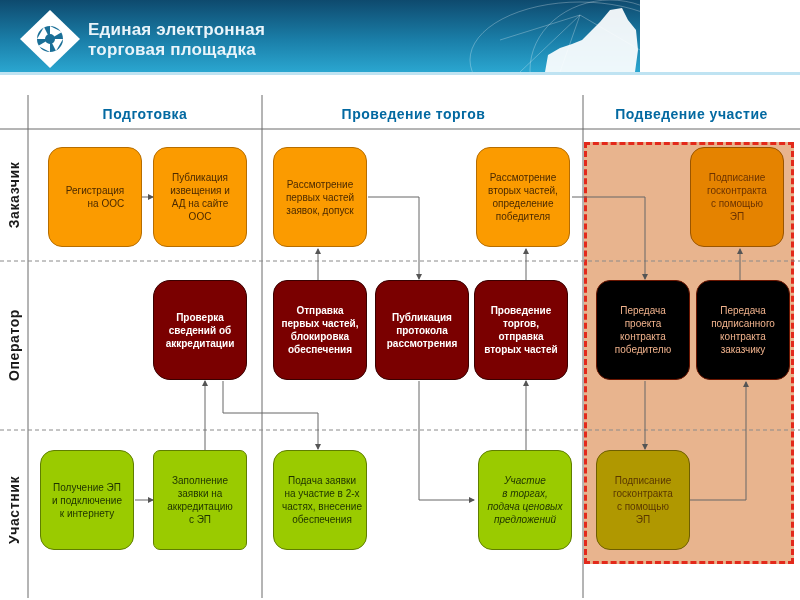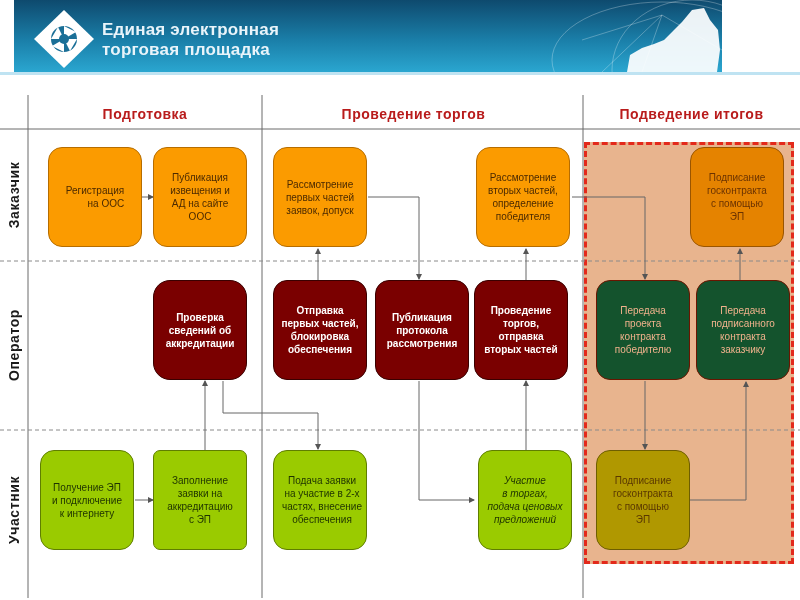--- a/index.html
+++ b/index.html
@@ -4,7 +4,7 @@
 <style>
   html, body { margin:0; padding:0; }
   body { width:800px; height:600px; position:relative; overflow:hidden; background:#ffffff; font-family:"Liberation Sans", sans-serif; }
-  .header { position:absolute; left:14px; top:0; width:708px; height:72px;
+  .header { position:absolute; left:0; top:0; width:640px; height:72px;
     background:linear-gradient(180deg,#0e4a6e 0%,#1a7ea8 55%,#2aa6d0 100%); overflow:hidden; }
   .header-line { position:absolute; left:0; top:72px; width:800px; height:3px; background:#bfe3f2; }
   .logo { position:absolute; left:18px; top:8px; width:64px; height:62px; }

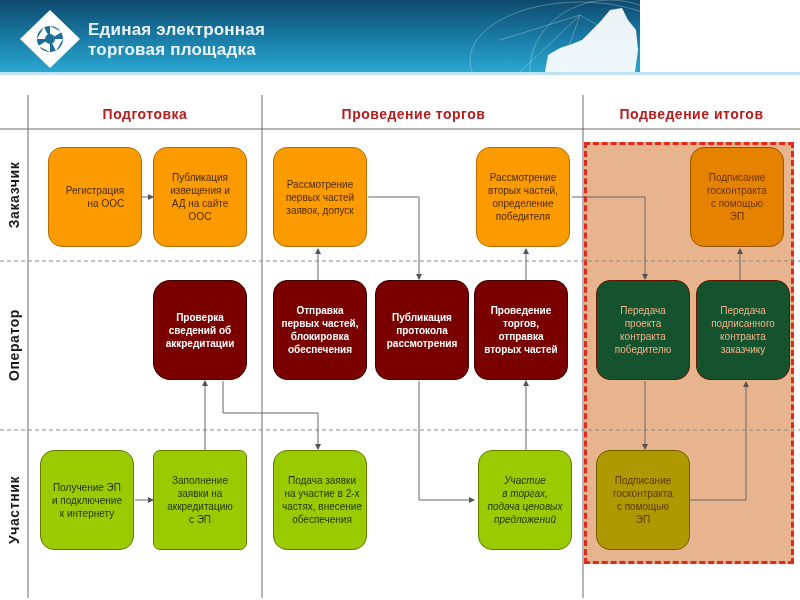--- a/index.html
+++ b/index.html
@@ -12,7 +12,7 @@
   .map-decor { position:absolute; right:0; top:0; width:180px; height:72px; }
   svg.lines { position:absolute; left:0; top:0; width:800px; height:600px; }
 
-  .phase-title { position:absolute; top:106px; font-size:14px; font-weight:bold; color:#b91c1c; text-align:center; letter-spacing:0.5px; }
+  .phase-title { position:absolute; top:106px; font-size:14px; font-weight:bold; color:#0369a1; text-align:center; letter-spacing:0.5px; }
   .lane-title { position:absolute; font-size:14px; font-weight:bold; color:#1a1a1a; transform:rotate(-90deg); transform-origin:center center; width:120px; text-align:center; letter-spacing:0.6px; }
 
   .highlight { position:absolute; left:584px; top:142px; width:210px; height:422px; background:#e8b48e; border:3px dashed #e3291b; box-sizing:border-box; }

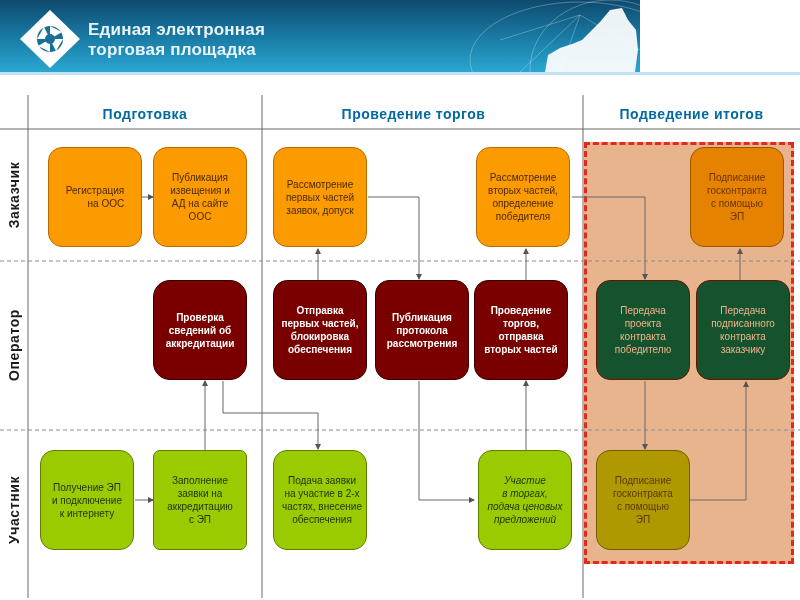--- a/index.html
+++ b/index.html
@@ -94,7 +94,7 @@
 
 <div class="phase-title" style="left:28px;width:234px;">Подготовка</div>
 <div class="phase-title" style="left:262px;width:303px;">Проведение торгов</div>
-<div class="phase-title" style="left:583px;width:217px;">Подведение итогов</div>
+<div class="phase-title" style="left:583px;width:217px;">Подведение участие</div>
 
 <div class="lane-title" style="left:-46px;top:187px;">Заказчик</div>
 <div class="lane-title" style="left:-46px;top:337px;">Оператор</div>

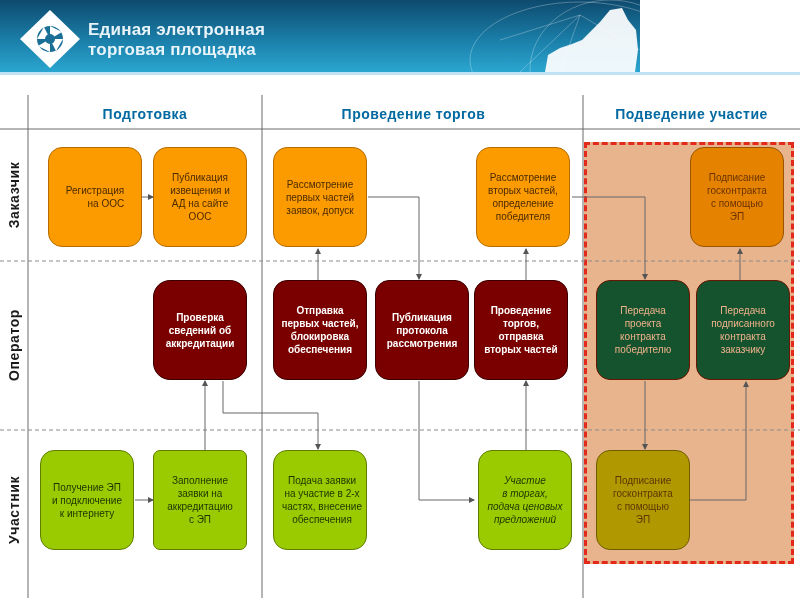--- a/index.html
+++ b/index.html
@@ -21,7 +21,7 @@
   .c-orange { background:#fb9b00; border:1px solid #b66d00; color:#4b2a00; }
   .c-orange-dim { background:#e58300; border:1px solid #9a5500; color:#6b3300; }
   .c-maroon { background:#7a0000; border:1px solid #3a0000; color:#ffffff; font-weight:bold; }
-  .c-maroon-dim { background:#14532d; border:1px solid #6a1500; color:#f0b28c; }
+  .c-maroon-dim { background:#000000; border:1px solid #6a1500; color:#f0b28c; }
   .c-green { background:#9acb00; border:1px solid #5f7e00; color:#1e3300; }
   .c-olive { background:#b09800; border:1px solid #6e5e00; color:#5a3800; }
   .box span { white-space:pre-line; }

